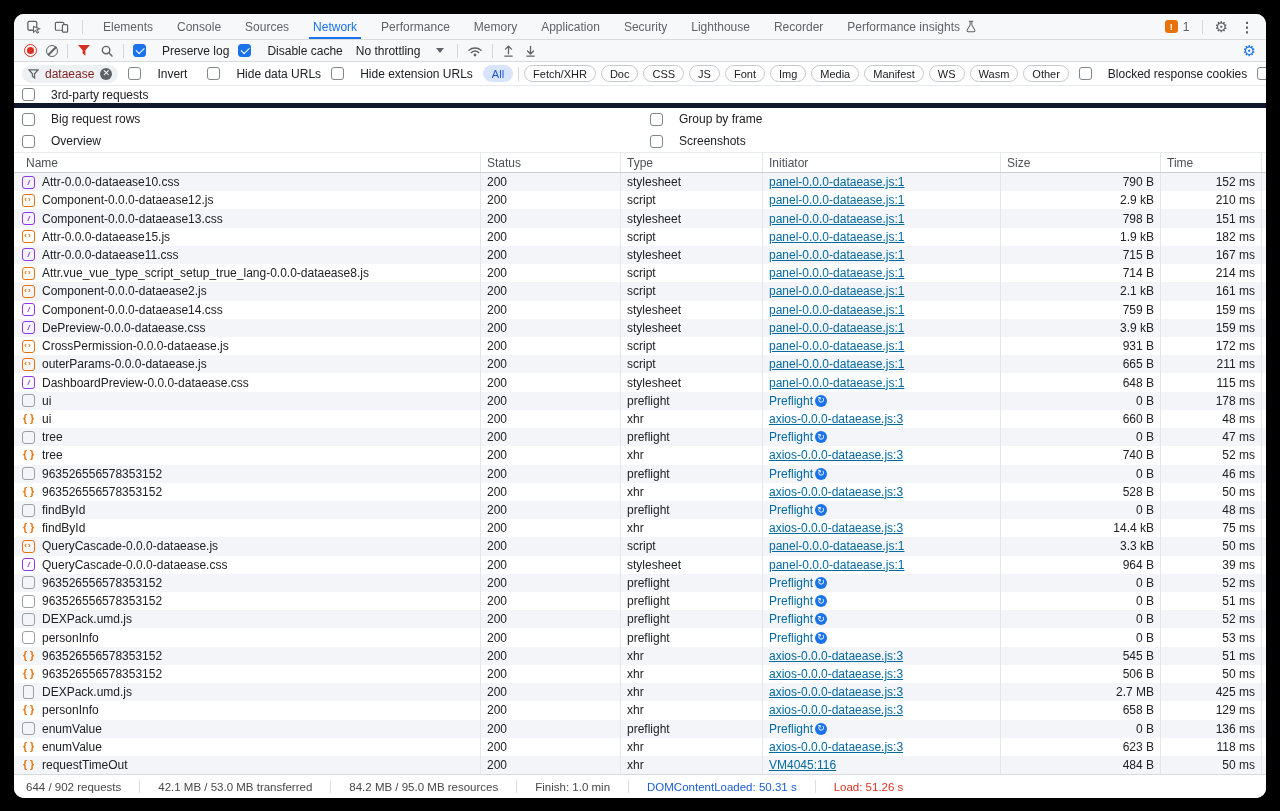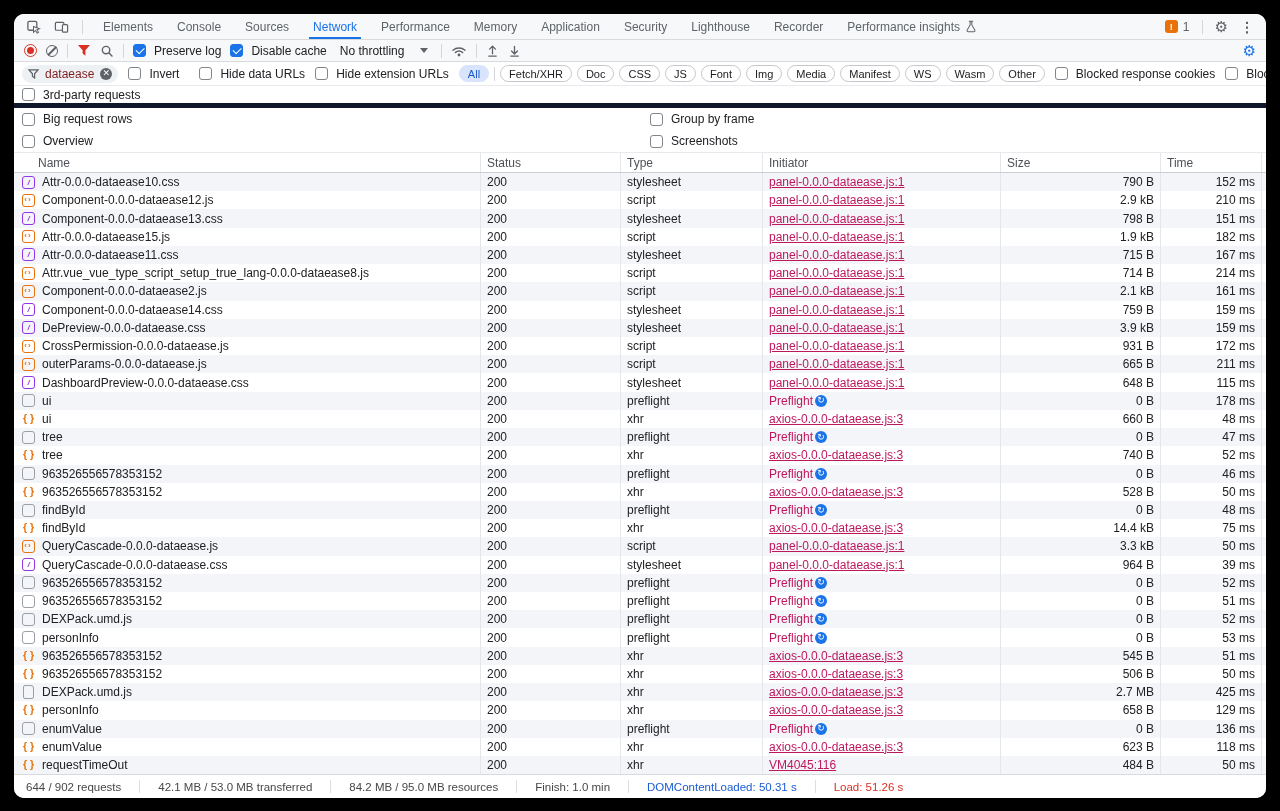--- a/index.html
+++ b/index.html
@@ -30,7 +30,7 @@
   .rec::before{content:"";width:7px;height:7px;border-radius:50%;background:#d93025}
   .clr{width:12px;height:12px;border-radius:50%;border:1.5px solid #5f6368;position:relative}
   .clr::before{content:"";position:absolute;left:-1.5px;top:4px;width:12px;height:1.5px;background:#5f6368;transform:rotate(-45deg)}
-  .check{display:flex;align-items:center;gap:8px;white-space:nowrap}
+  .check{display:flex;align-items:center;gap:16px;white-space:nowrap}
   .cb{width:13px;height:13px;border-radius:3px;border:1px solid #80868b;background:#fff;display:inline-flex;align-items:center;justify-content:center;flex:0 0 13px}
   .cb[data-checked="true"]{background:#1a73e8;border-color:#1a73e8}
   .cb[data-checked="true"]::before{content:"";width:7px;height:3.5px;border-left:1.8px solid #fff;border-bottom:1.8px solid #fff;transform:rotate(-45deg) translate(0.5px,-0.5px)}

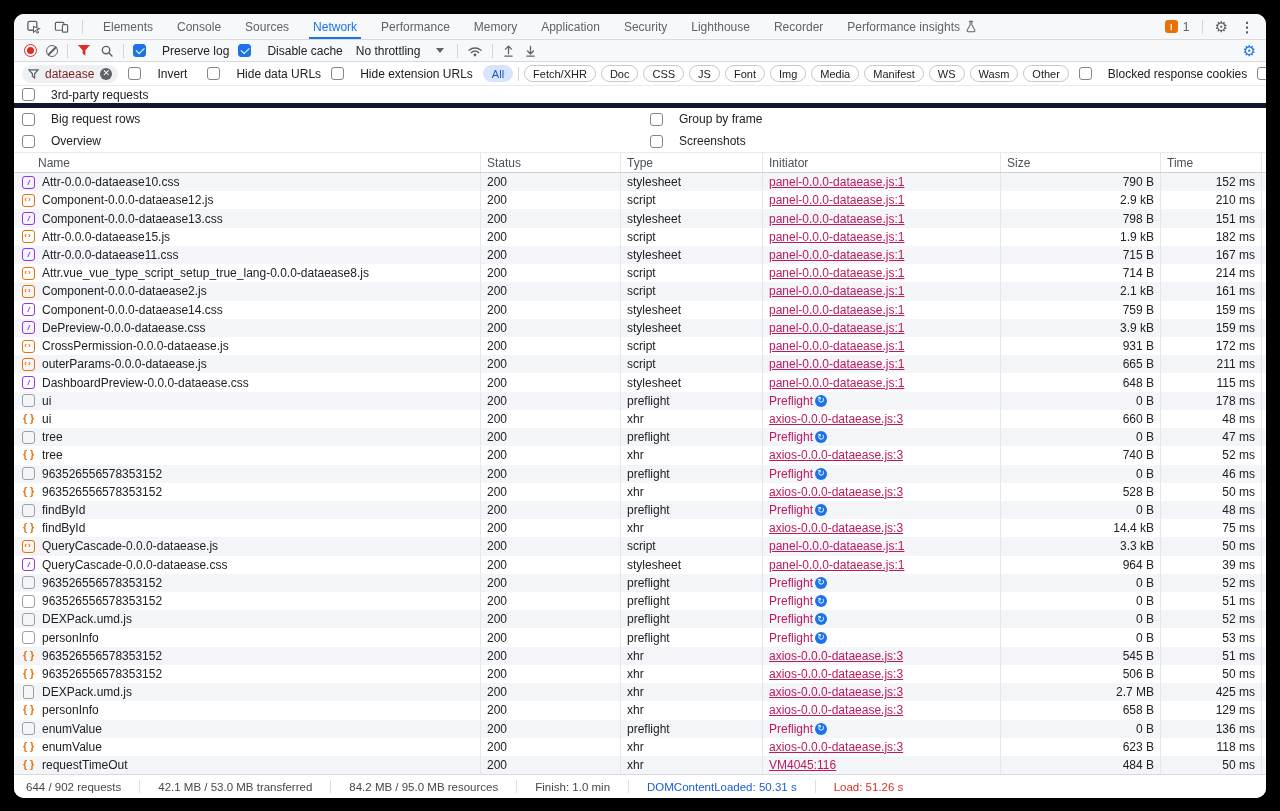--- a/index.html
+++ b/index.html
@@ -56,7 +56,7 @@
   
   .thead{height:21px;flex:0 0 21px;display:grid;grid-template-columns:467px 140px 142px 238px 160px 101px 1fr;border-bottom:1px solid #ccd0d4;border-top:1px solid #e8eaed;font-size:12px;color:#4d5156;background:#fff}
   .hc{padding:0 6px;border-right:1px solid #e3e6ea;display:flex;align-items:center;white-space:nowrap;overflow:hidden}
-  .hc:first-child{padding-left:24px}
+  .hc:first-child{padding-left:12px}
   .tbody{flex:1;overflow:hidden;font-size:12px}
   .row{display:grid;grid-template-columns:467px 140px 142px 238px 160px 101px 1fr;height:18.22px}
   .row:nth-child(odd){background:#f3f5f8}

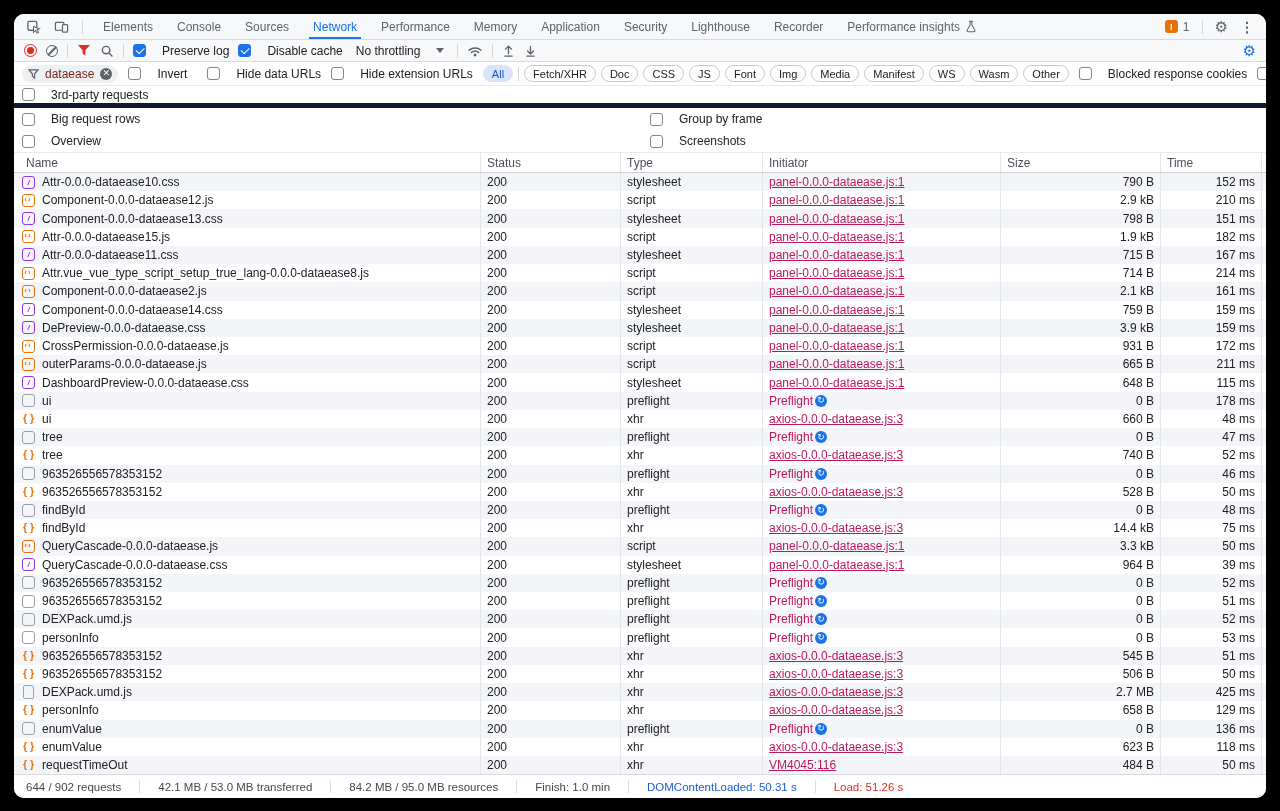--- a/index.html
+++ b/index.html
@@ -64,7 +64,7 @@
   .cell.name{padding-left:8px;gap:7px}
   .cell.size,.cell.time{justify-content:flex-end}
   .cell.filler{border-right:none;padding:0}
-  .init-text{color:#be185d}
+  .init-text{color:#0369a1}
   .row[data-kind="link"] .init-text{text-decoration:underline;cursor:pointer}
   .pf-icon{display:none;width:12px;height:12px;margin-left:2px;border-radius:50%;background:#1a73e8;color:#fff;font-size:9px;line-height:1;align-items:center;justify-content:center}
   .pf-icon::before{content:"\21BB"}

